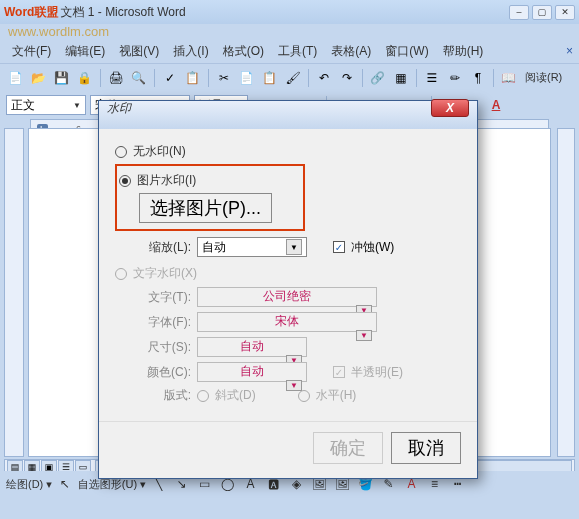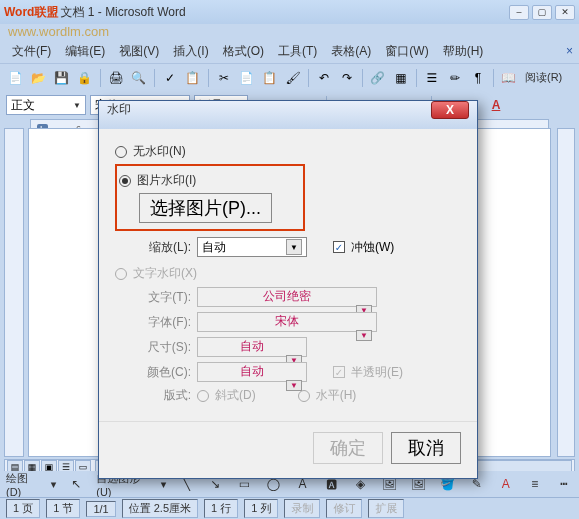--- a/index.html
+++ b/index.html
@@ -35,7 +35,7 @@
 
 
 .dialog { position: absolute; top: 100px; left: 98px; width: 380px; background: #f0f0f0; border: 1px solid #3a5d8f; box-shadow: 4px 4px 12px rgba(0,0,0,0.4); }
-.dlg-title { height: 28px; background: linear-gradient(#e8effa, #c5d7ee); display: flex; align-items: flex-start; padding: 0 8px; font-size: 12px; color: #333; }
+.dlg-title { height: 28px; background: linear-gradient(#e8effa, #c5d7ee); display: flex; align-items: flex-end; padding: 12px 8px; font-size: 12px; color: #333; font-style: italic; }
 .dlg-close { margin-left: auto; width: 38px; height: 18px; background: linear-gradient(#f07878, #c43030); border: 1px solid #8b2020; border-radius: 3px; color: #fff; display: flex; align-items: center; justify-content: center; font-size: 12px; font-weight: bold; }
 .dlg-body { padding: 10px 16px 4px 16px; font-size: 12px; }
 .radio-row { display: flex; align-items: center; gap: 6px; margin: 4px 0; color: #333; }

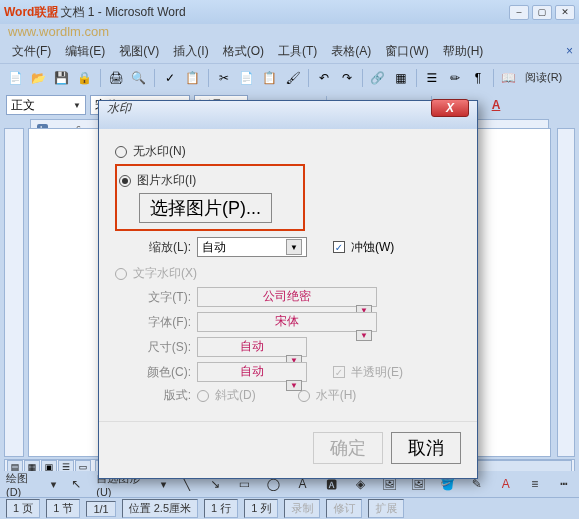--- a/index.html
+++ b/index.html
@@ -29,7 +29,7 @@
 .scroll-h { position: absolute; bottom: 44px; left: 4px; right: 4px; height: 16px; background: #e8effa; border: 1px solid #9bb4d6; display: flex; align-items: center; }
 .view-btns { display: flex; gap: 1px; padding: 0 2px; }
 .view-btn { width: 16px; height: 14px; background: #d6e3f4; border: 1px solid #9bb4d6; font-size: 9px; display: flex; align-items: center; justify-content: center; }
-.drawbar { position: absolute; bottom: 22px; left: 0; right: 0; height: 22px; background: #c5d7ee; display: flex; align-items: center; padding: 13px 6px; gap: 11px; font-size: 11px; color: #333; }
+.drawbar { position: absolute; bottom: 22px; left: 0; right: 0; height: 22px; background: #c5d7ee; display: flex; align-items: center; padding: 13px 6px; gap: 3px; font-size: 11px; color: #333; }
 .statusbar { position: absolute; bottom: 0; left: 0; right: 0; height: 22px; background: #c5d7ee; display: flex; align-items: center; padding: 0 6px; gap: 6px; font-size: 11px; color: #333; border-top: 1px solid #9bb4d6; }
 .statusbar .cell { border: 1px inset #9bb4d6; padding: 1px 6px; background: #d6e3f4; }
 

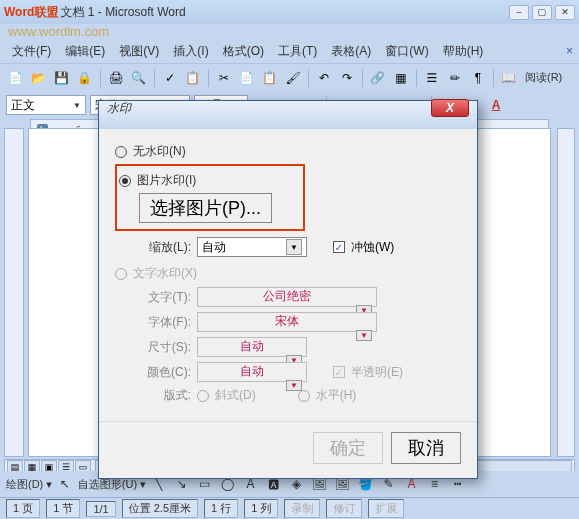--- a/index.html
+++ b/index.html
@@ -189,17 +189,6 @@
     <div class="tb-btn">┅</div>
   </div>
 
-  <div class="statusbar">
-    <span class="cell">1 页</span>
-    <span class="cell">1 节</span>
-    <span class="cell">1/1</span>
-    <span class="cell">位置 2.5厘米</span>
-    <span class="cell">1 行</span>
-    <span class="cell">1 列</span>
-    <span class="cell disabled-text">录制</span>
-    <span class="cell disabled-text">修订</span>
-    <span class="cell disabled-text">扩展</span>
-  </div>
 
   <div class="dialog">
     <div class="dlg-title">

